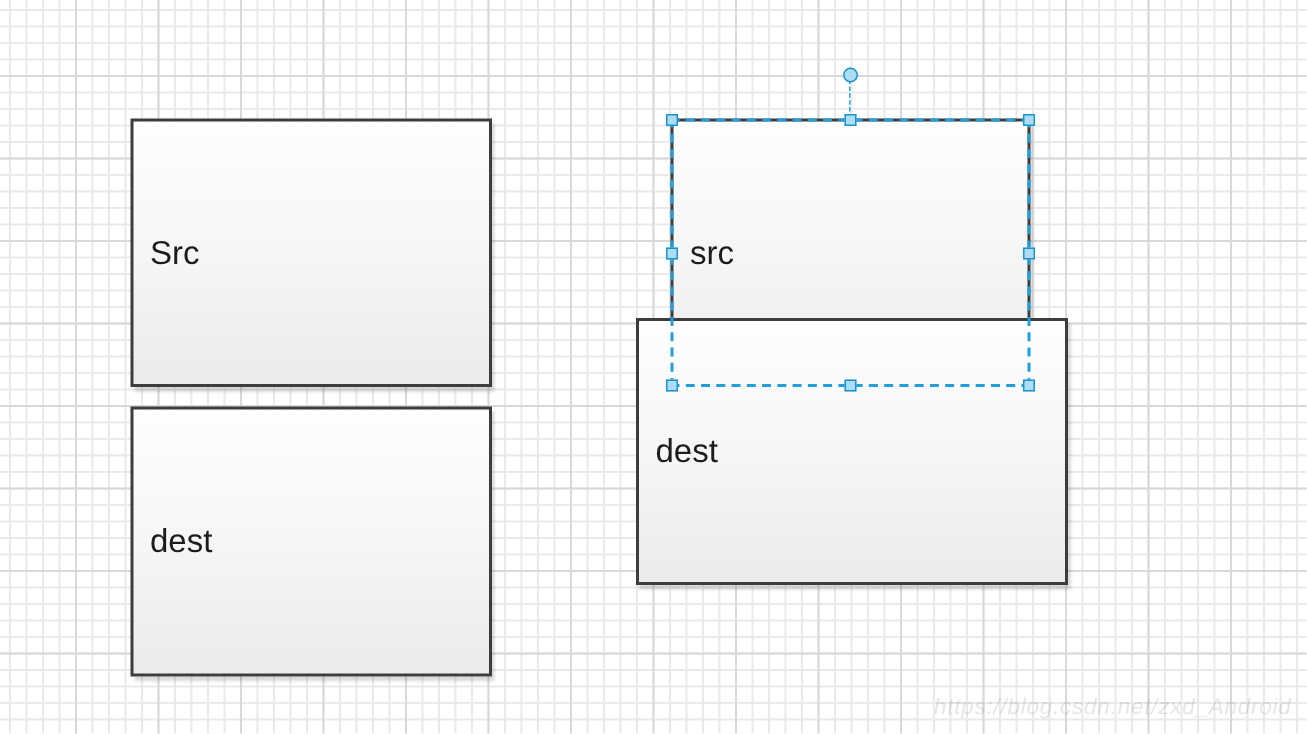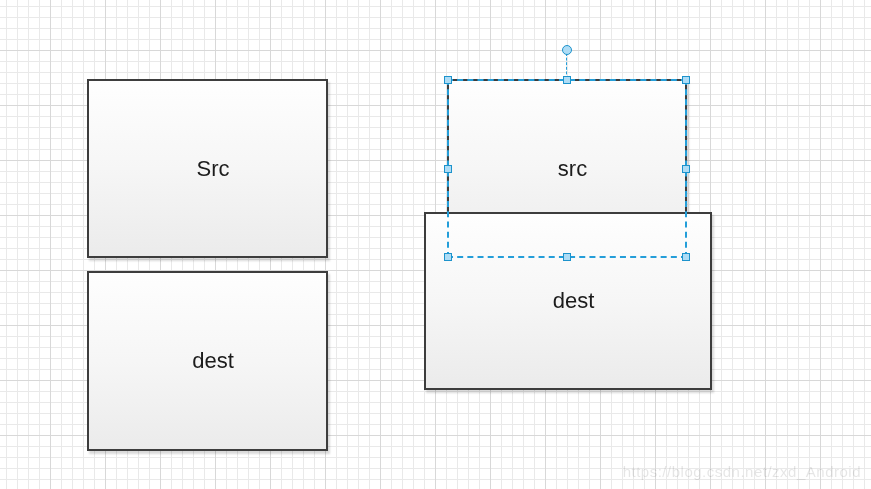--- a/index.html
+++ b/index.html
@@ -33,7 +33,6 @@
     box-shadow: 2px 3px 2px rgba(0,0,0,0.15);
     display: flex;
     align-items: center;
-    justify-content: center;
     padding-left: 11px;
   }
   .shape-label {

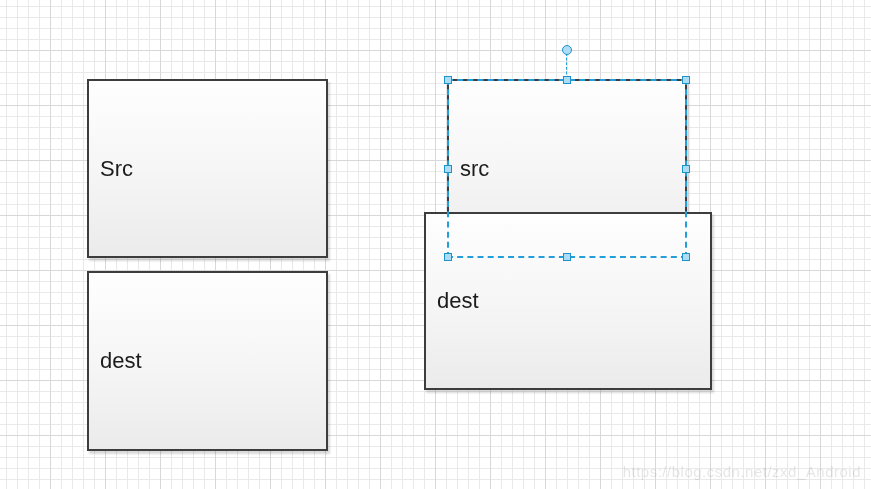--- a/index.html
+++ b/index.html
@@ -105,6 +105,7 @@
     white-space: nowrap;
     user-select: none;
     z-index: 4;
+    font-style: italic;
   }
 </style>
 </head>

